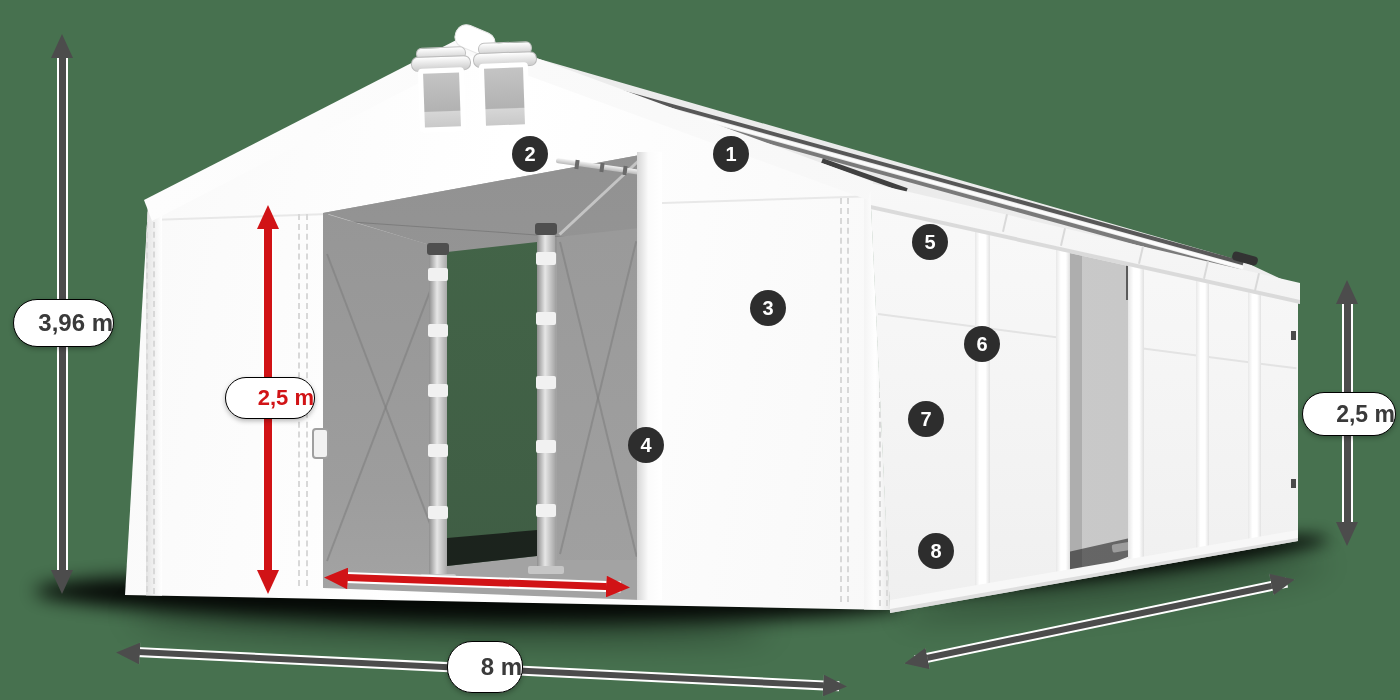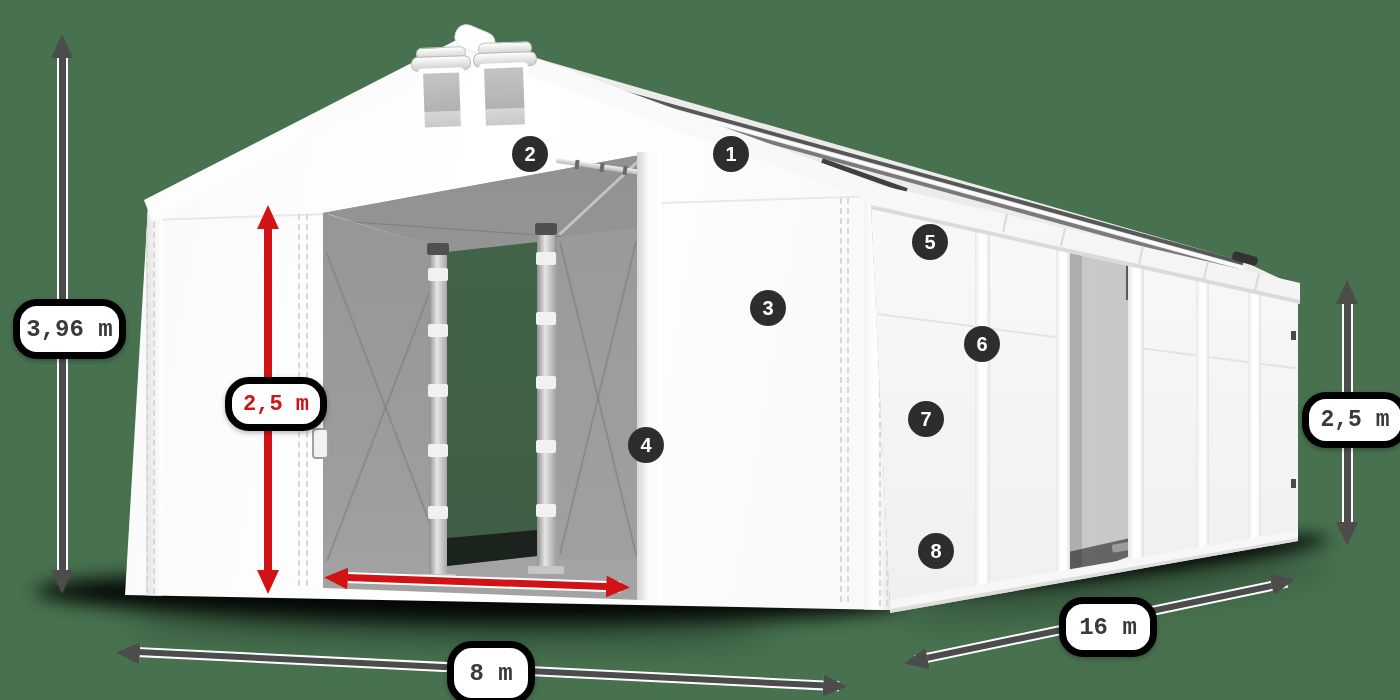--- a/index.html
+++ b/index.html
@@ -17,9 +17,9 @@
   .aline{position:absolute;transform-origin:0 50%;box-shadow:0 0 0 2px #fff;z-index:34;}
   .aline.dark{background:#4c4c4c;}
   .aline.red{background:#d11316;}
-  .pill{position:absolute;background:#fff;border:7px solid #000000;border-radius:24px;
-        display:flex;align-items:center;justify-content:center;font-weight:bold;
-        box-shadow:0 2px 5px rgba(0,0,0,.28);z-index:40;font-family:Liberation Mono, monospace;}
+  .pill{position:absolute;background:#fff;border:1px solid #000000;border-radius:24px;
+        display:flex;align-items:center;justify-content:flex-end;font-weight:bold;
+        box-shadow:0 2px 5px rgba(0,0,0,.28);z-index:40;}
   .pill.dark{color:#3a3a3a;font-size:24px;}
   .pill.red{color:#d11316;font-size:22px;}
   .badge{position:absolute;width:36px;height:36px;border-radius:50%;background:#2d2d2d;

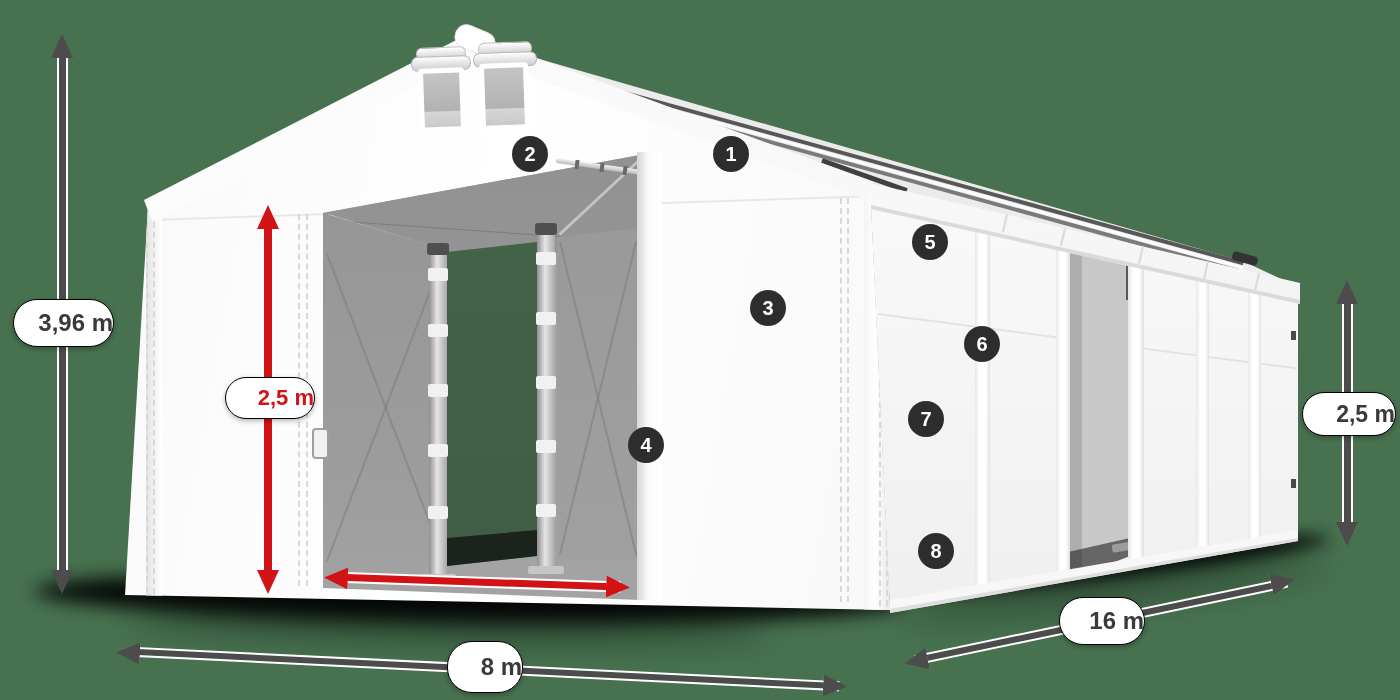--- a/index.html
+++ b/index.html
@@ -199,9 +199,6 @@
   <div class="aline dark" style="left:917px;top:657px;width:376px;height:6px;transform:rotate(-11.8deg);"></div>
   <div class="head dark" style="left:905px;top:649px;transform:rotate(-101.7deg);"></div>
   <div class="head dark" style="left:1272px;top:570px;transform:rotate(78.3deg);"></div>
-  <div class="pill dark" style="left:1059px;top:597px;width:84px;height:46px;">
-      <span>16 m</span>
-    </div>
 
   <div class="aline dark" style="left:1344px;top:300px;width:7px;height:222px;"></div>
   <div class="head dark" style="left:1336px;top:280px;"></div>

